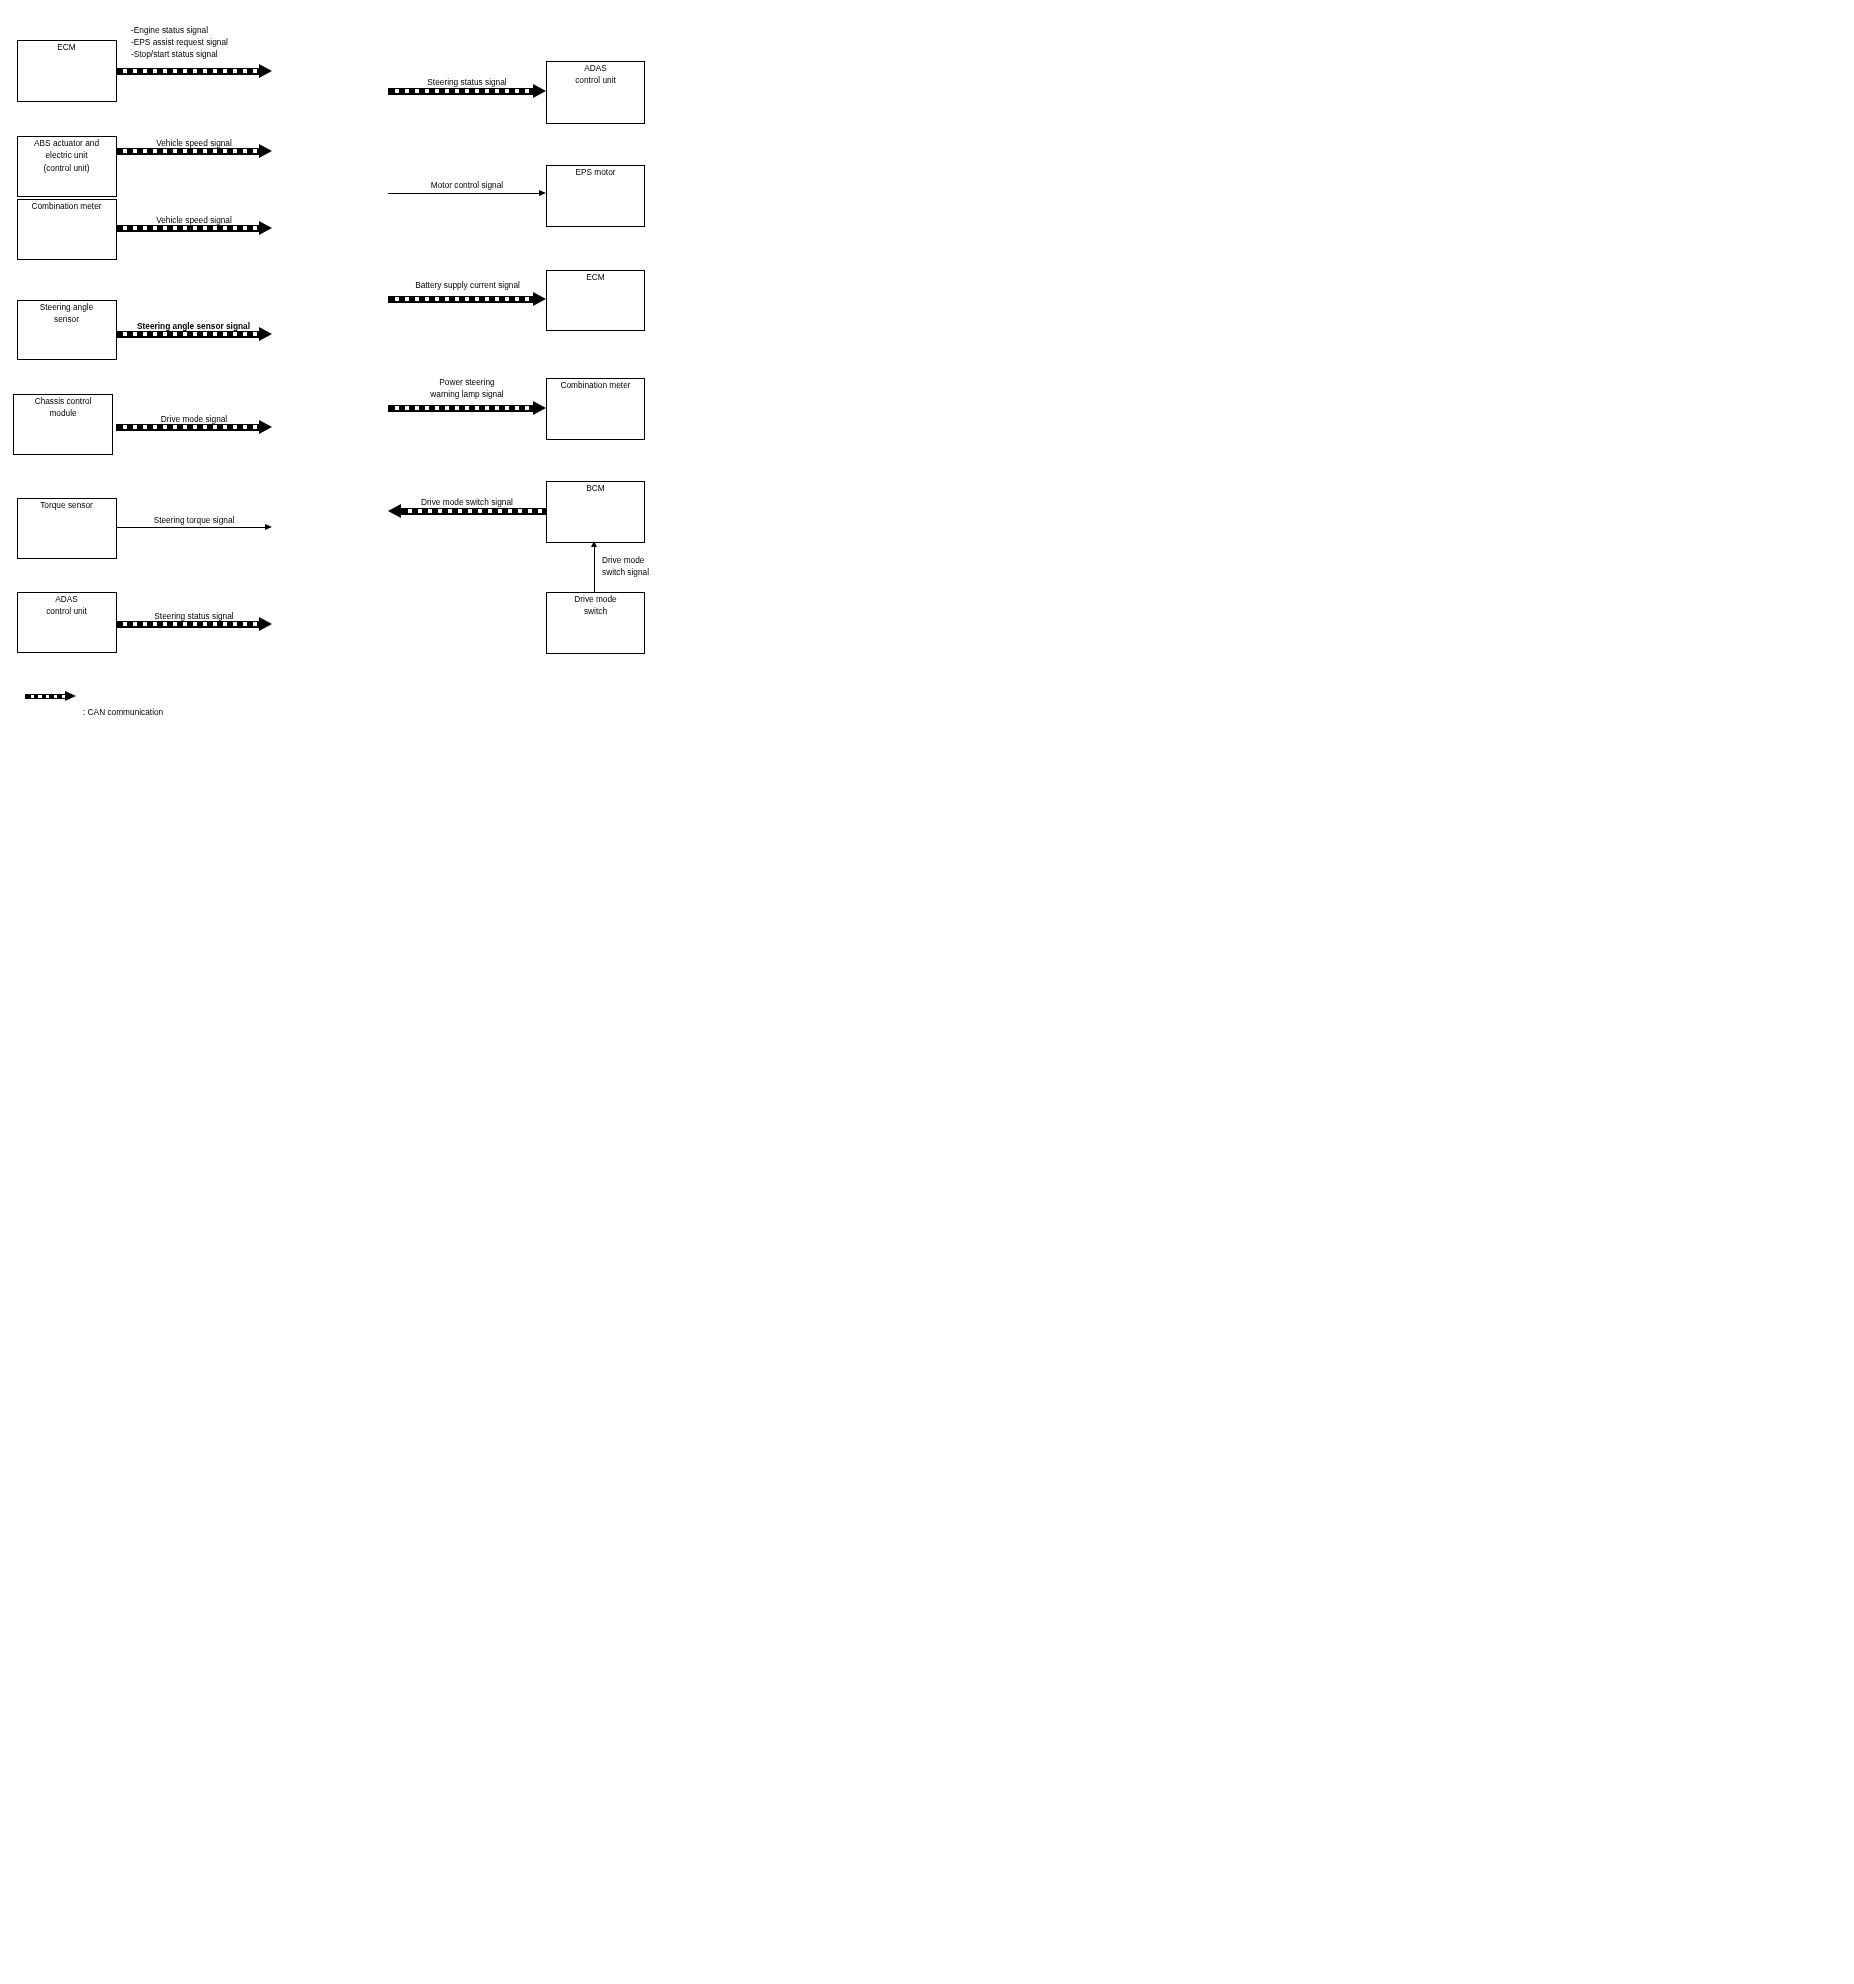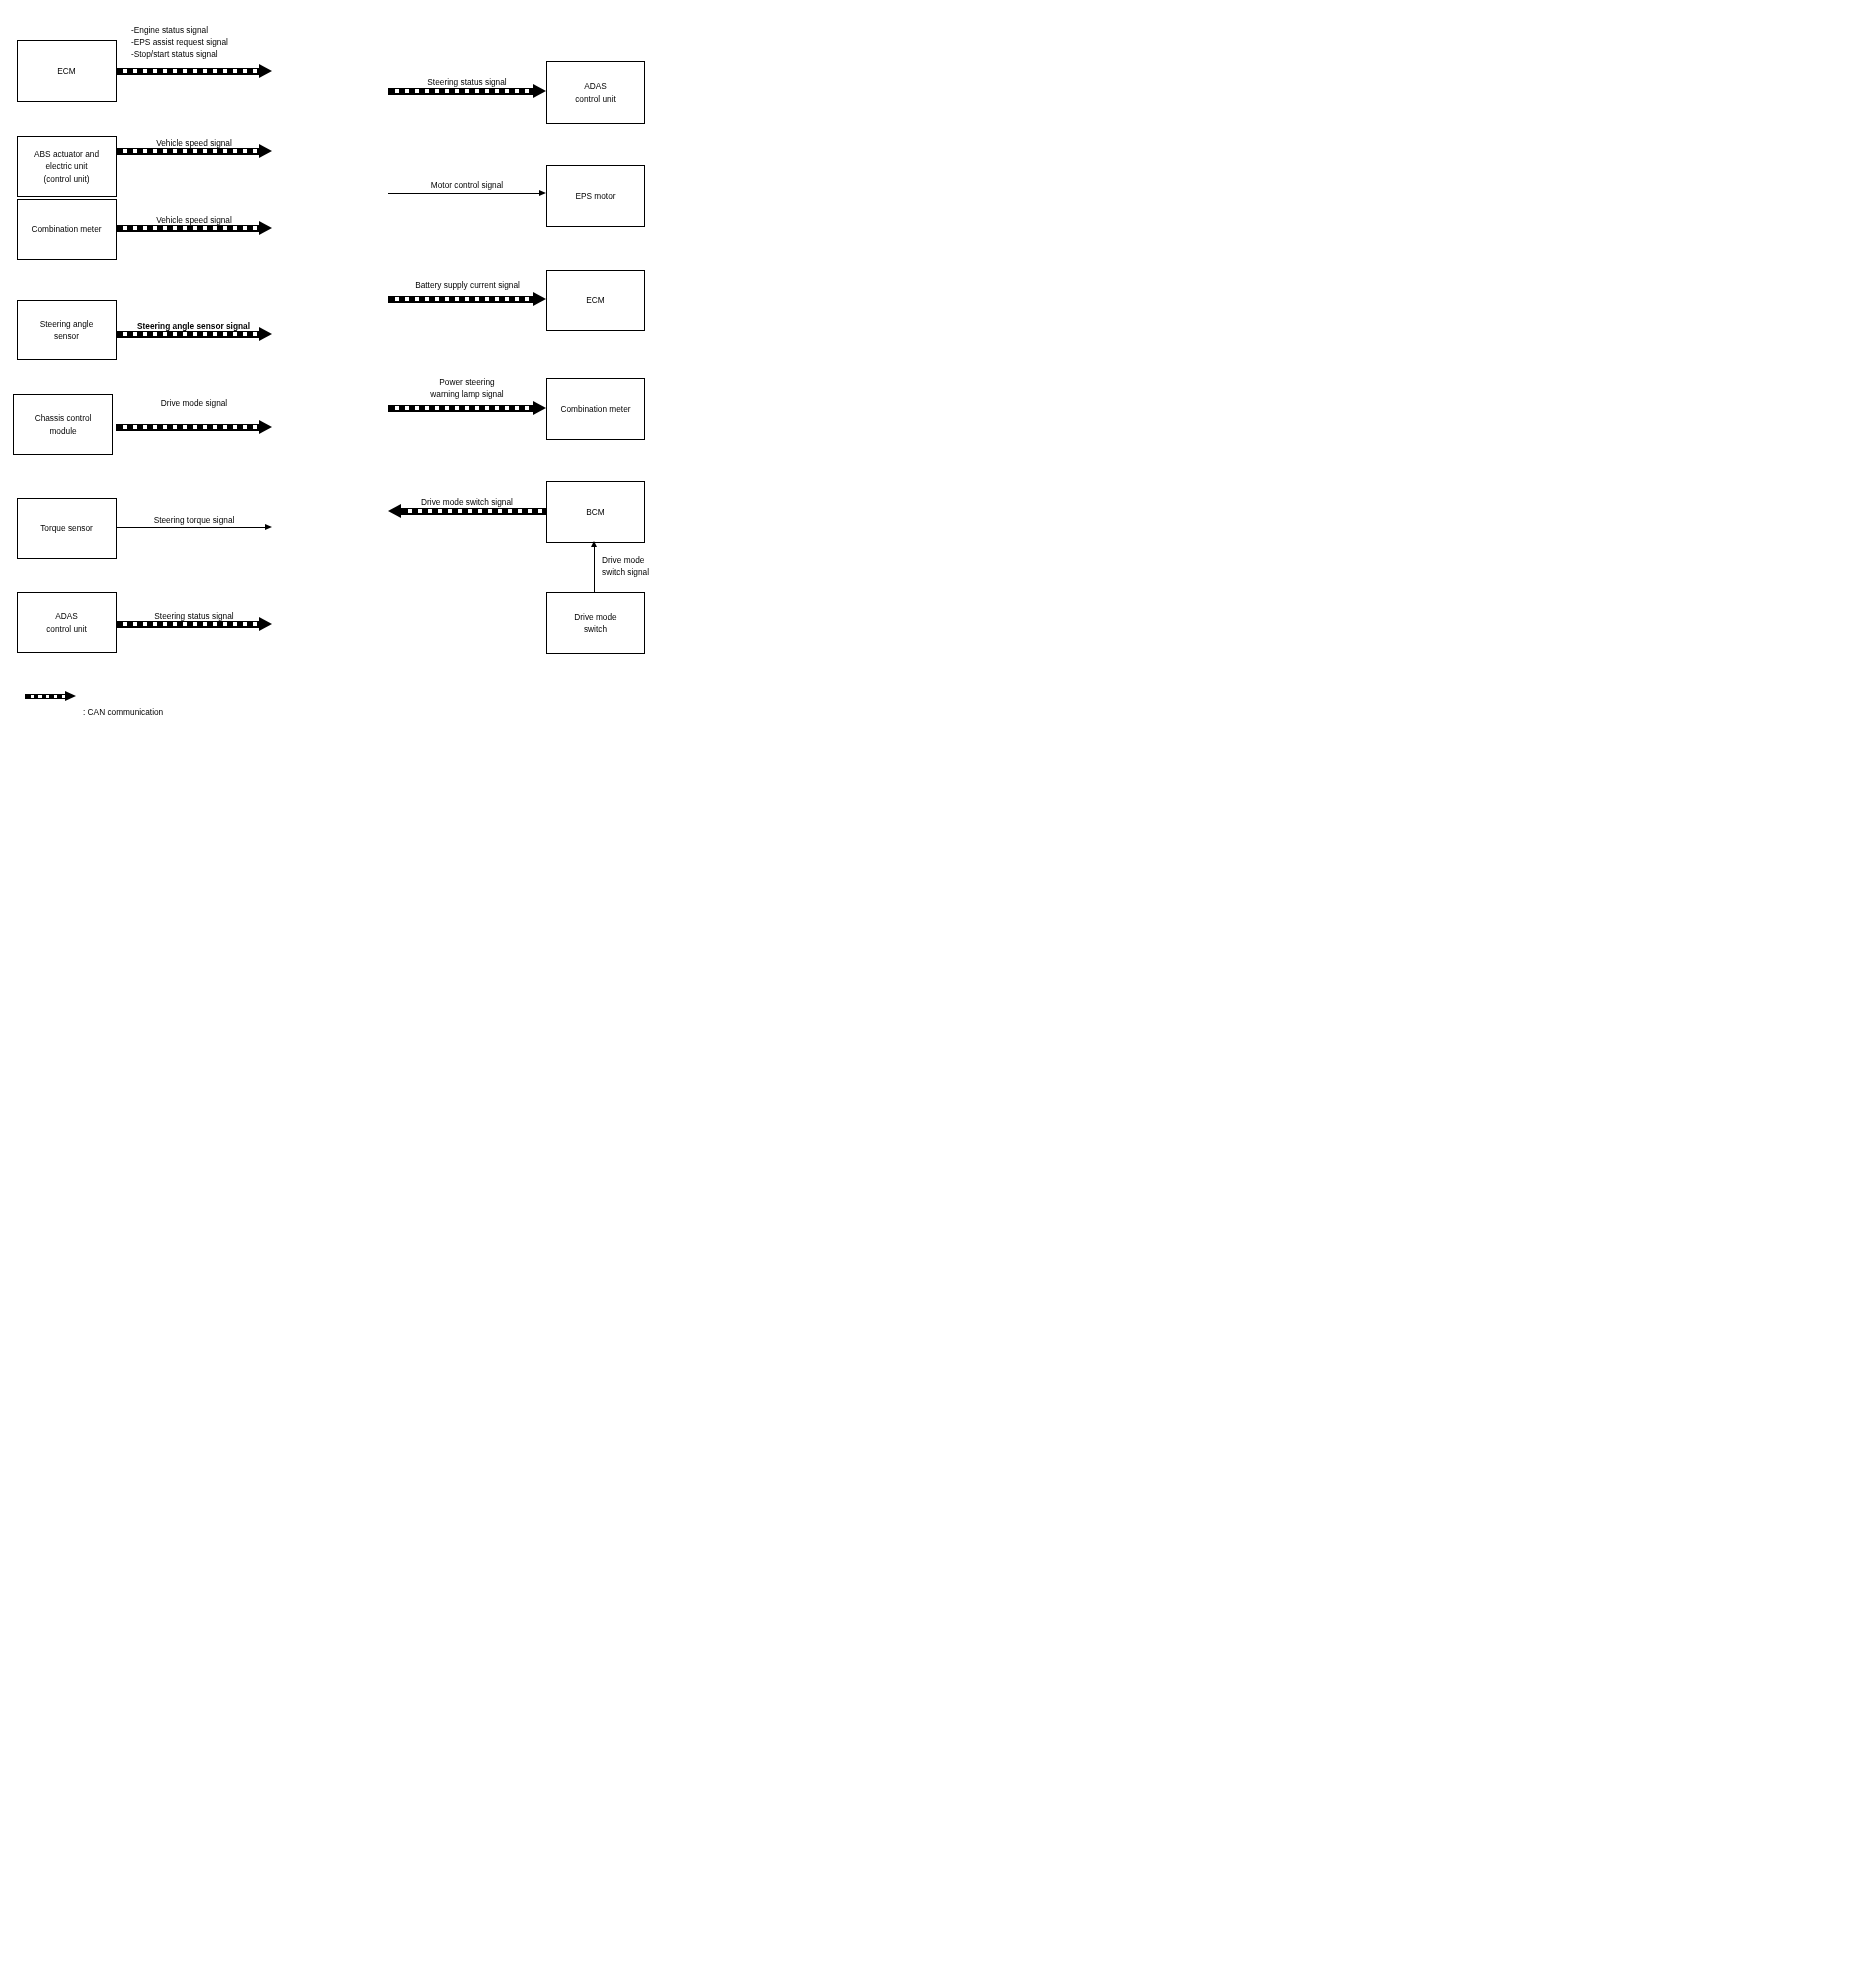--- a/index.html
+++ b/index.html
@@ -9,7 +9,7 @@
   }
   .box{
     position:absolute;border:0.9px solid #000;background:#fff;
-    display:flex;align-items:center;justify-content:center;
+    display:flex;justify-content:center;
     text-align:center;font-size:8.3px;line-height:1.5;white-space:pre-line;
   }
   .sig-label{

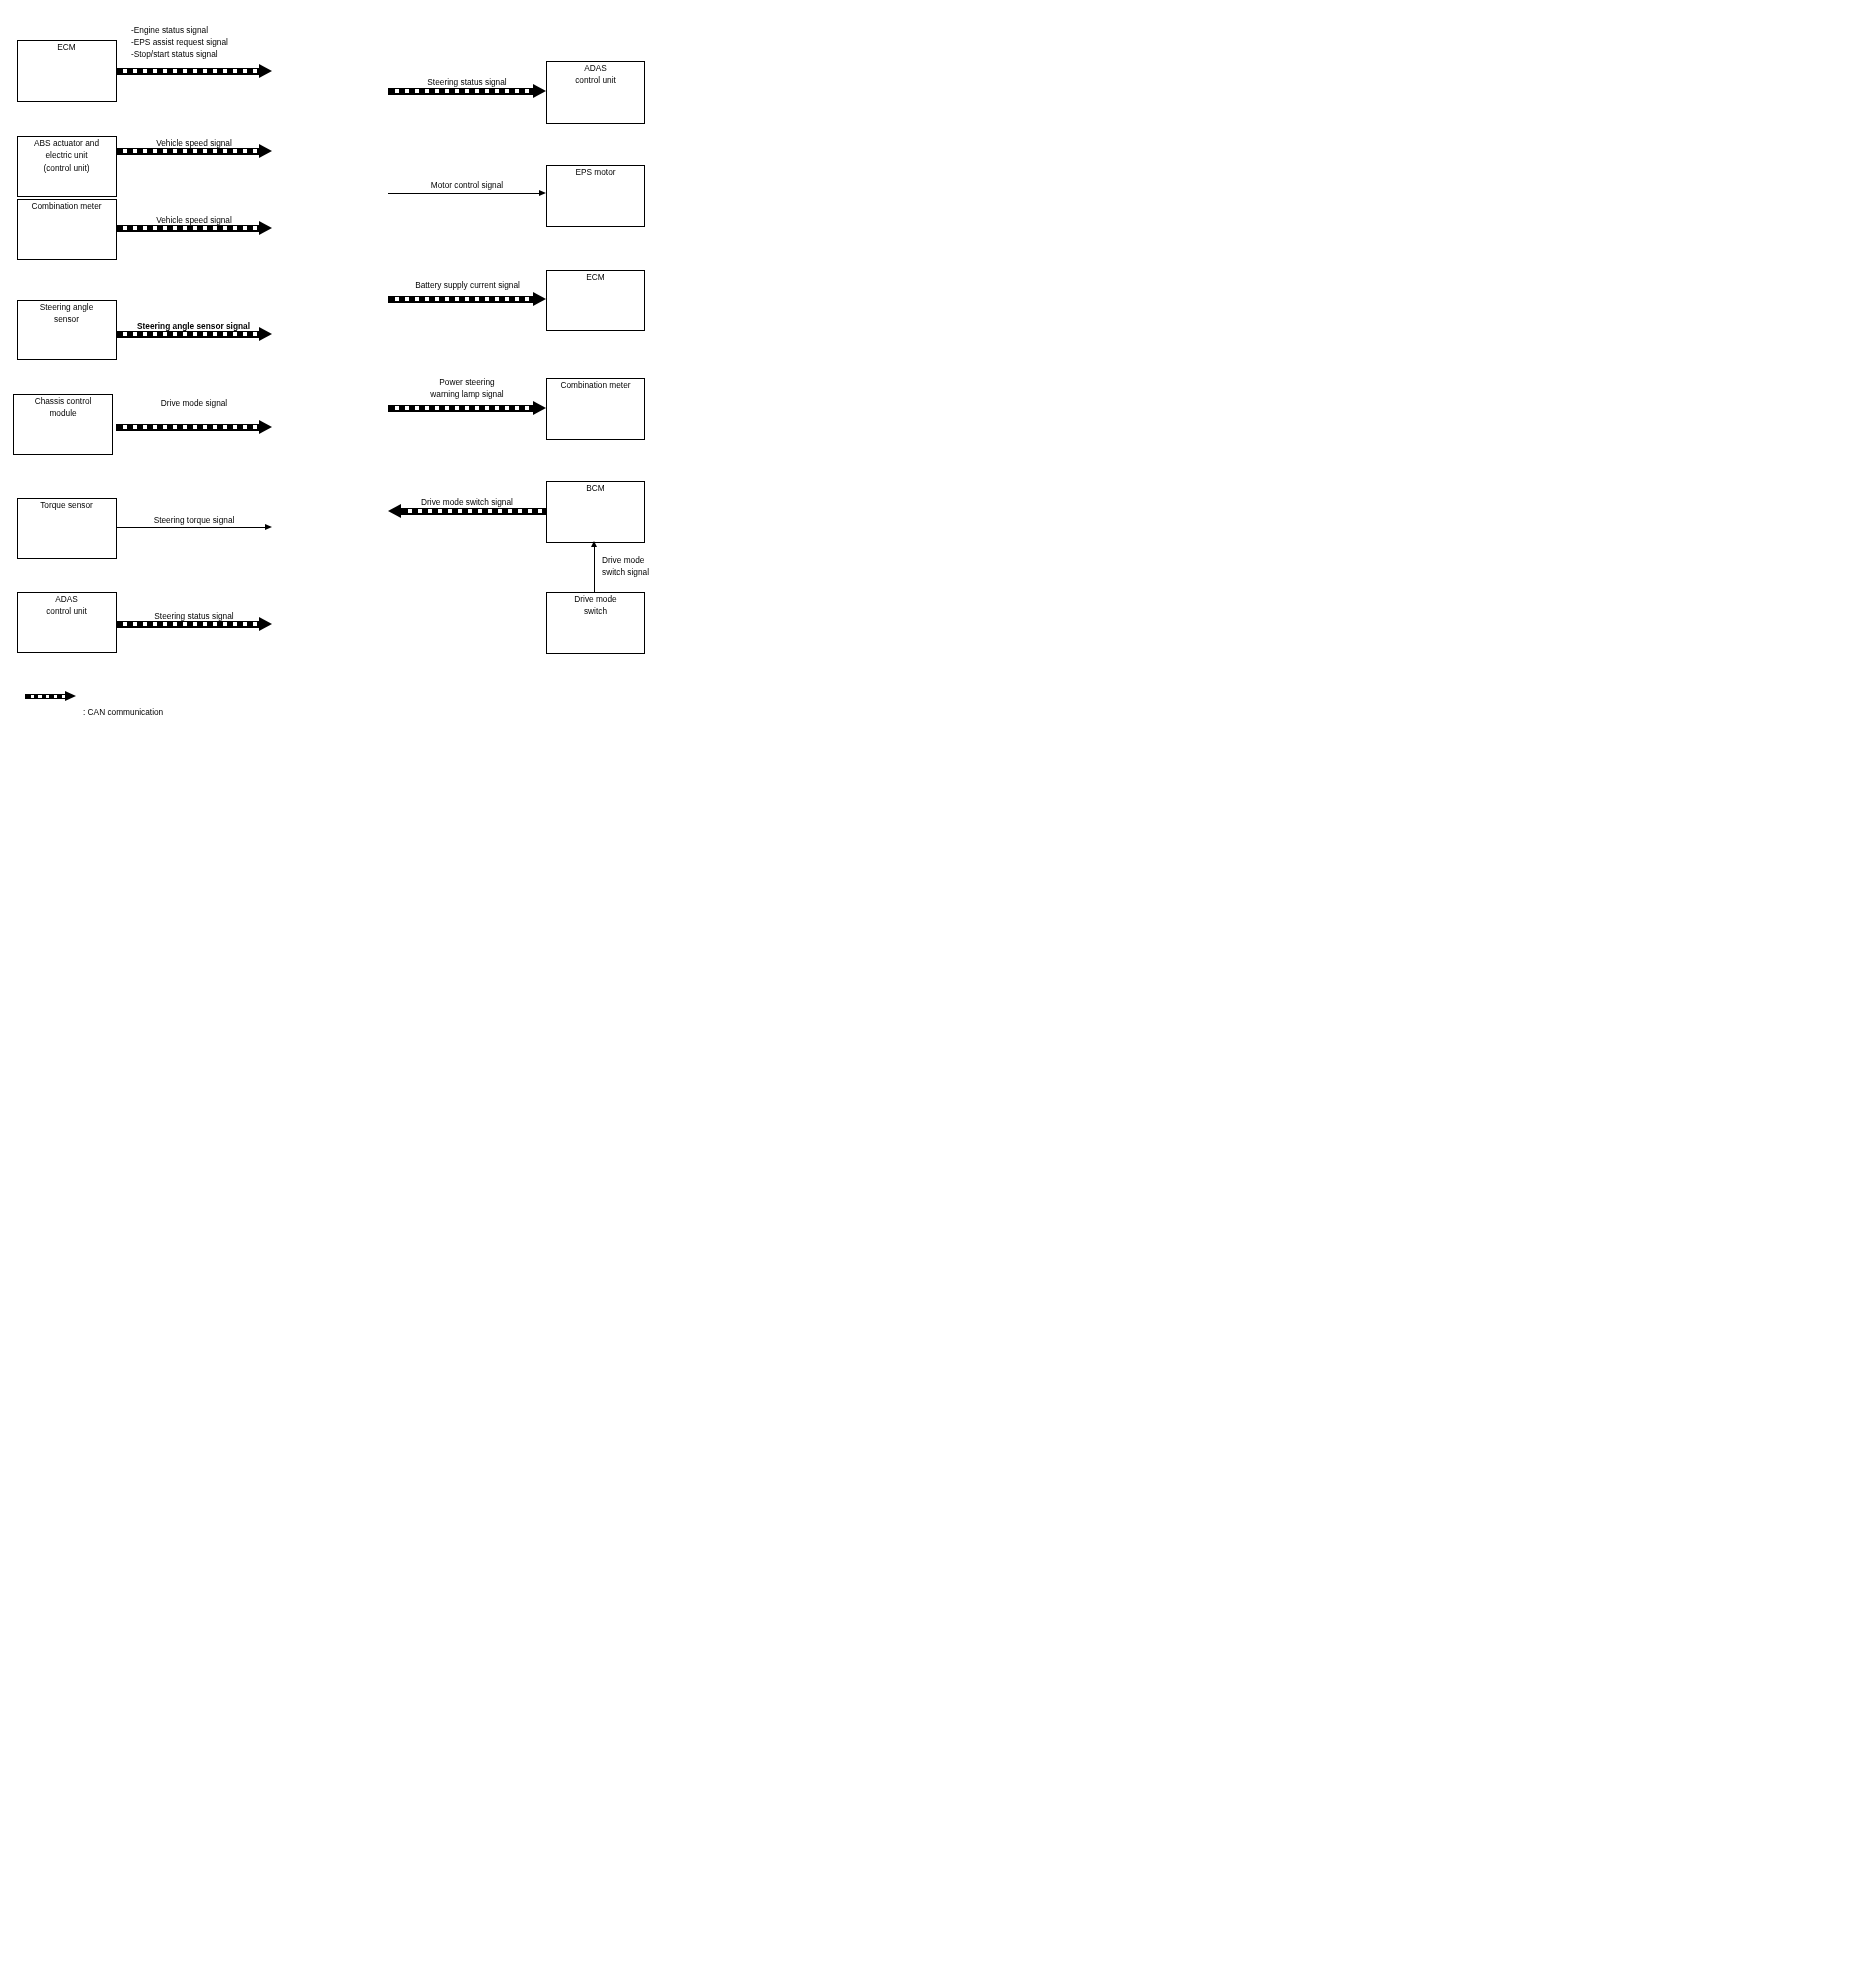--- a/index.html
+++ b/index.html
@@ -175,7 +175,7 @@
   <div class="sig-label tc" style="left:116px;top:137px;width:156px;">Vehicle speed signal</div>
   <div class="sig-label tc" style="left:116px;top:214px;width:156px;">Vehicle speed signal</div>
   <div class="sig-label tc" style="left:109px;top:320px;width:169px;font-weight:bold;">Steering angle sensor signal</div>
-  <div class="sig-label tc" style="left:116px;top:397px;width:156px;">Drive mode signal</div>
+  <div class="sig-label tc" style="left:116px;top:413px;width:156px;">Drive mode signal</div>
   <div class="sig-label tc" style="left:116px;top:514px;width:156px;">Steering torque signal</div>
   <div class="sig-label tc" style="left:116px;top:610px;width:156px;">Steering status signal</div>
 

